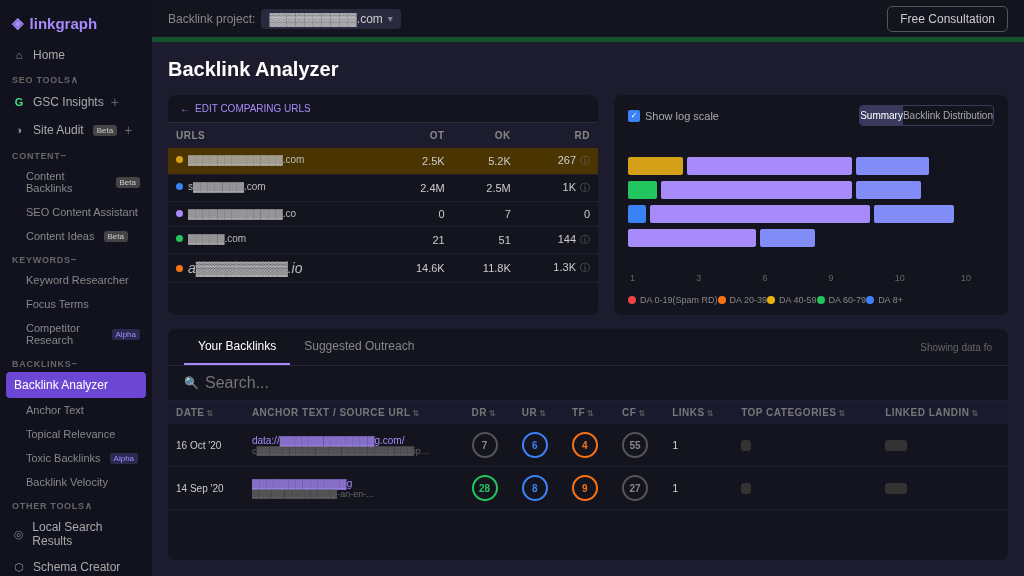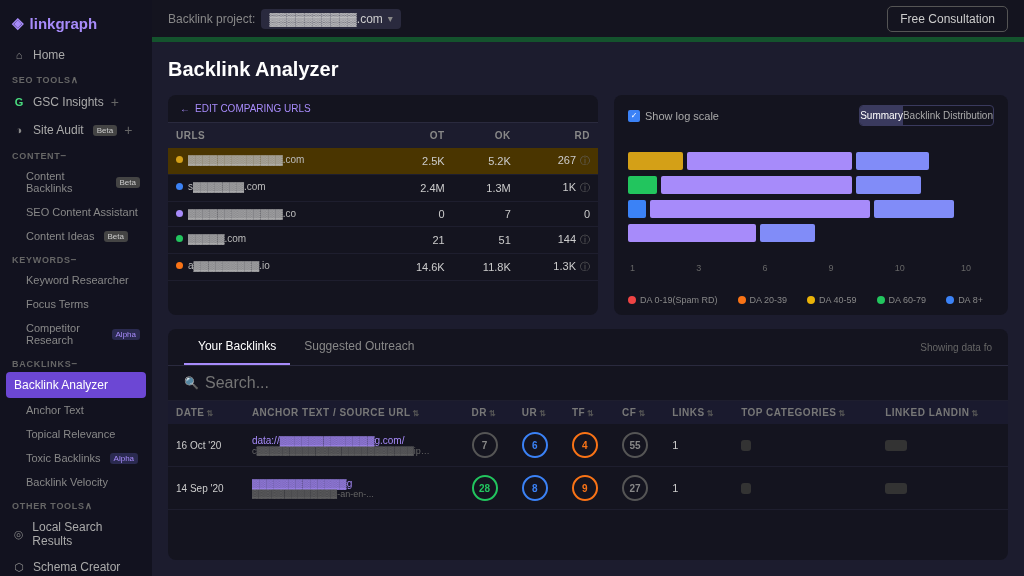--- a/index.html
+++ b/index.html
@@ -500,7 +500,7 @@
         <span style="font-size:10px;color:#bbb;">s▓▓▓▓▓▓▓.com</span>
       </td>
       <td>2.4M</td>
-      <td>1.3M</td>
+      <td>2.5M</td>
       <td>
         1K<span class="info-icon">ⓘ</span>
       </td>

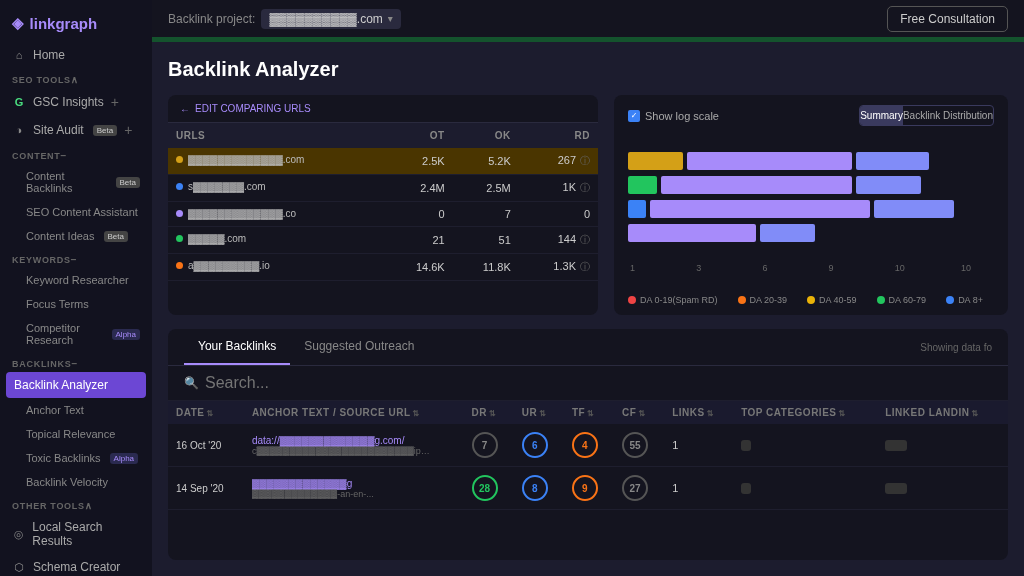--- a/index.html
+++ b/index.html
@@ -530,7 +530,7 @@
               <tr>
       <td class="url-name">
         <span class="url-dot" style="background:#f97316"></span>
-        <span style="font-size:10px;color:#bbb;">a▓▓▓▓▓▓▓▓▓.io</span>
+        <span style="font-size:14px;color:#bbb;font-style:italic;">a▓▓▓▓▓▓▓▓▓.io</span>
       </td>
       <td>14.6K</td>
       <td>11.8K</td>

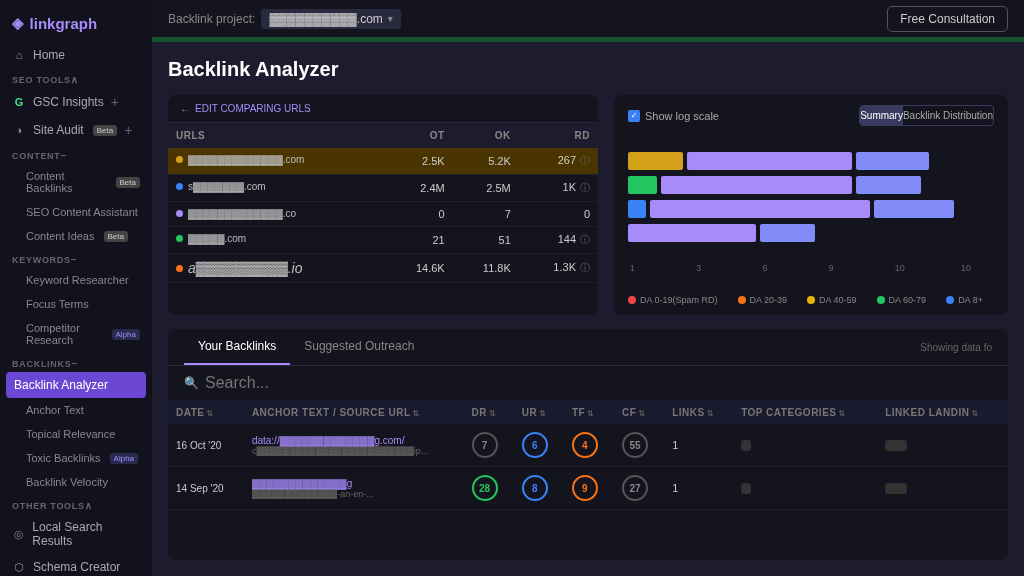--- a/index.html
+++ b/index.html
@@ -253,9 +253,9 @@
     }
     .chart-legend {
       display: flex;
-      gap: 20px;
+      gap: 0;
       flex-wrap: wrap;
-      margin-top: 22px;
+      margin-top: 12px;
       font-size: 9px;
       color: #888;
     }

